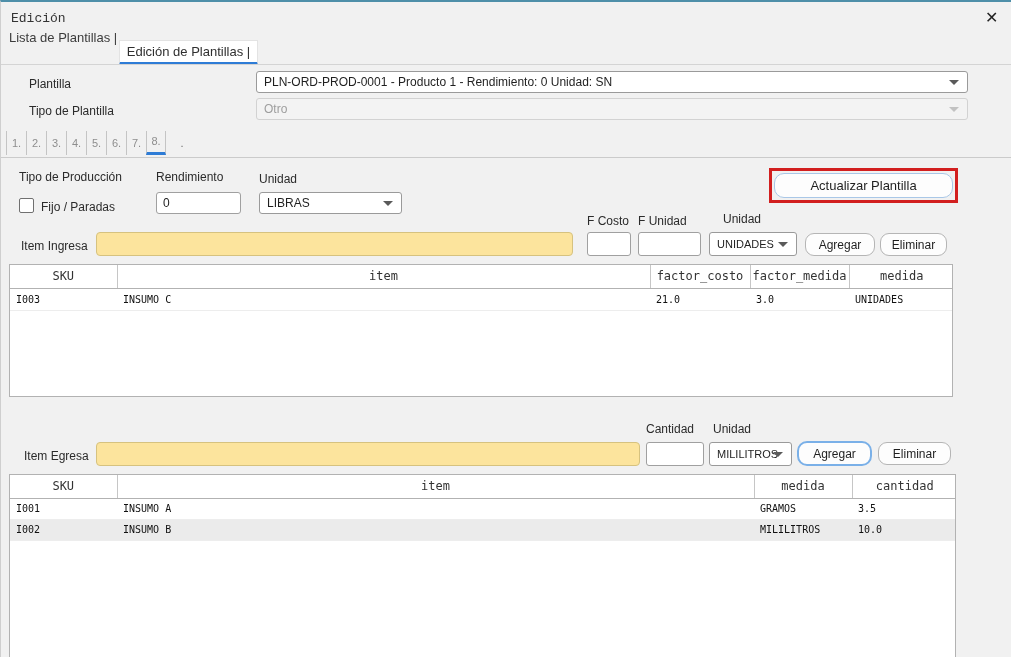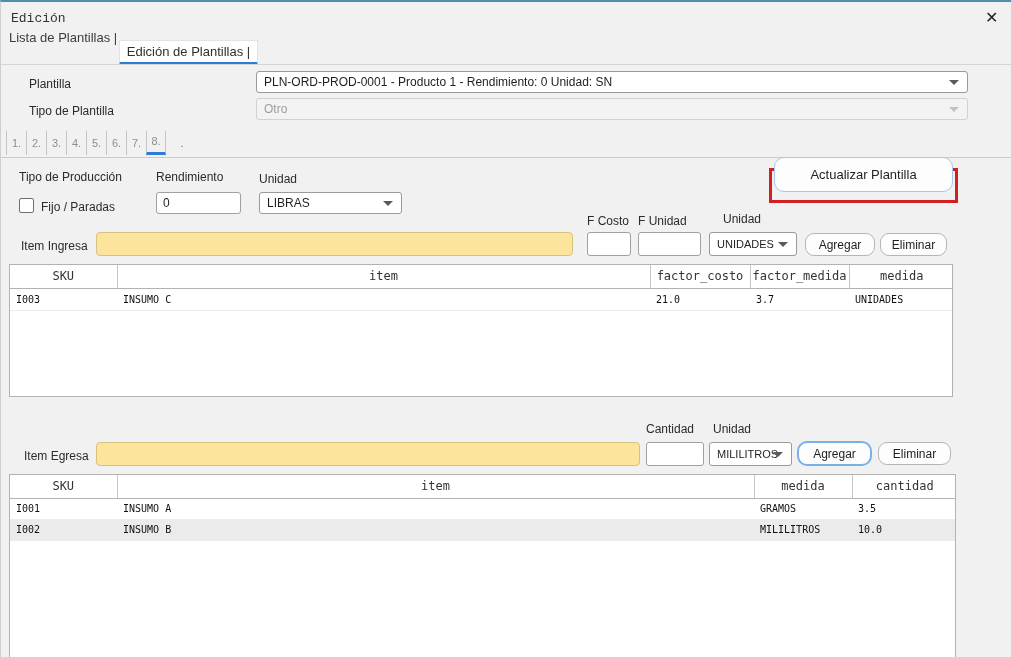--- a/index.html
+++ b/index.html
@@ -130,7 +130,7 @@
   </div>
 
   <div class="abs redbox" style="left:768px;top:166px;width:189px;height:35px;"></div>
-  <button class="abs btn blue-edge" style="left:773px;top:155px;width:179px;height:35px;">Actualizar Plantilla</button>
+  <button class="abs btn blue-edge" style="left:773px;top:171px;width:179px;height:25px;">Actualizar Plantilla</button>
 
   <div class="abs lbl" style="left:586px;top:212px;">F Costo</div>
   <div class="abs lbl" style="left:637px;top:212px;">F Unidad</div>

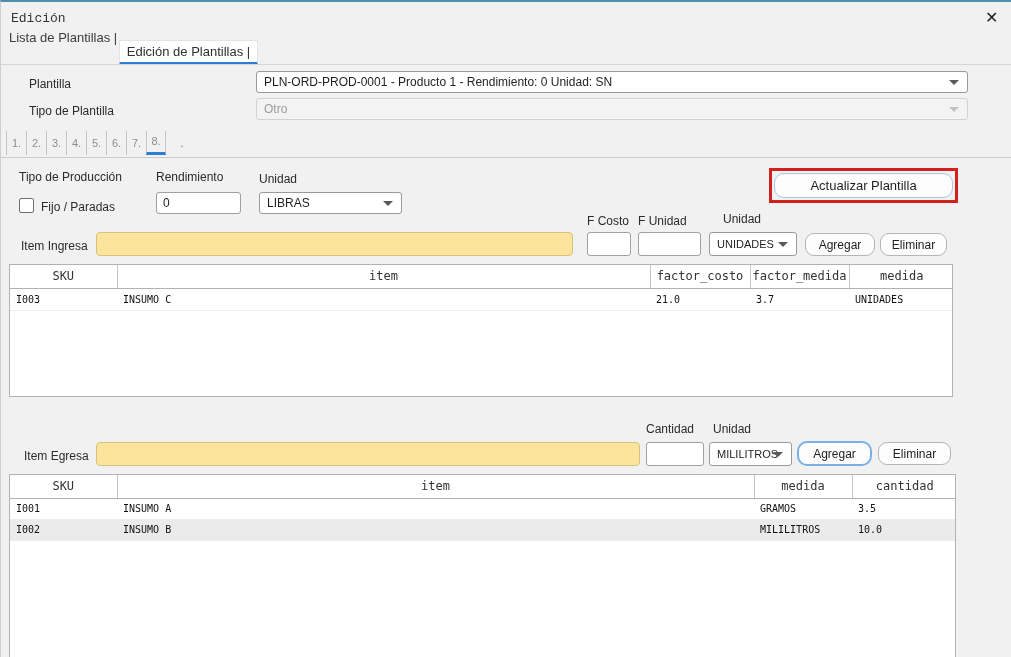--- a/index.html
+++ b/index.html
@@ -163,7 +163,7 @@
             <td>I003</td>
             <td>INSUMO C</td>
             <td>21.0</td>
-            <td>3.7</td>
+            <td>3.0</td>
             <td>UNIDADES</td>
           </tr>
         </tbody>

